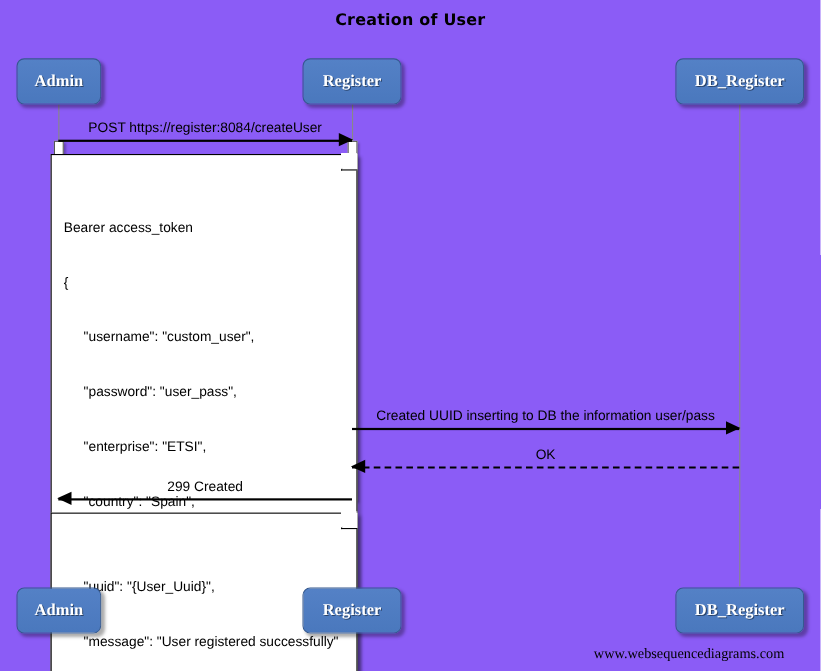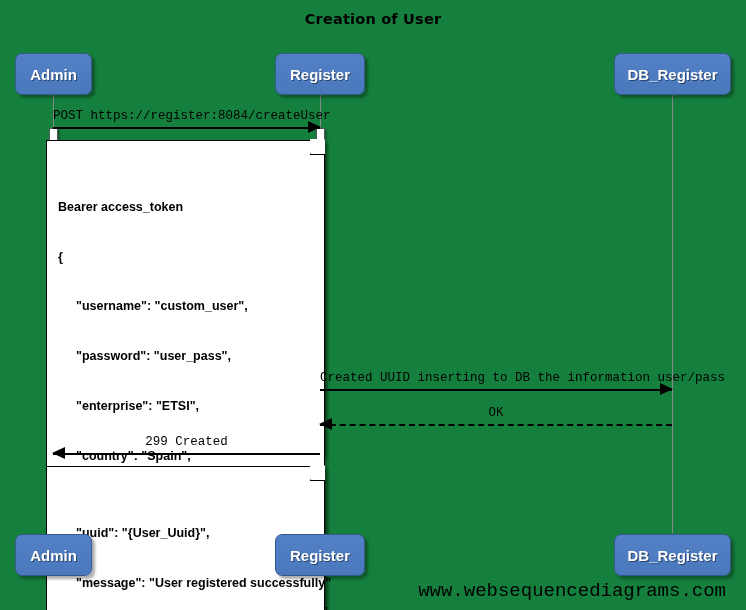--- a/index.html
+++ b/index.html
@@ -16,7 +16,7 @@
     width: 746px;
     height: 610px;
     overflow: hidden;
-    background: #15803d;
+    background: #8b5cf6;
   }
 
   

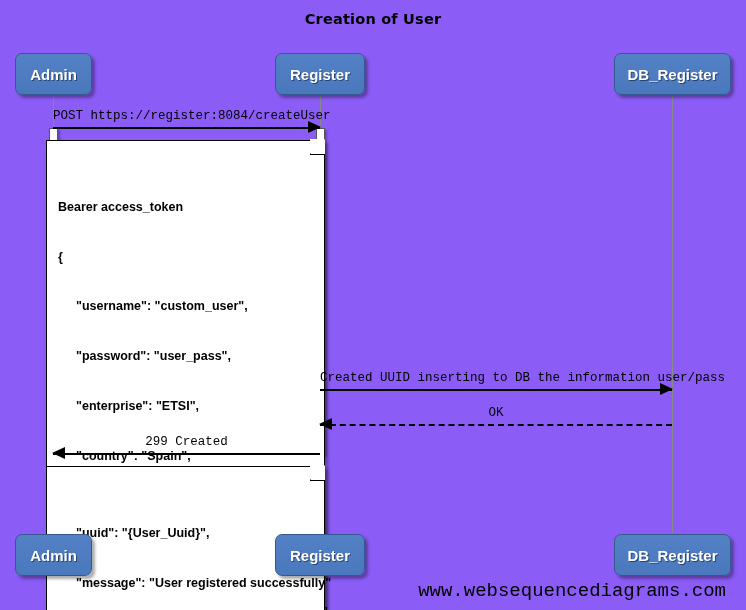--- a/index.html
+++ b/index.html
@@ -64,7 +64,7 @@
     align-items: center;
     justify-content: center;
     color: #ffffff;
-    font-family: Liberation Sans, sans-serif;
+    font-family: Liberation Serif, serif;
     font-size: 15px;
     font-weight: bold;
     text-shadow: 1px 1px 0 rgba(0,0,0,0.45);

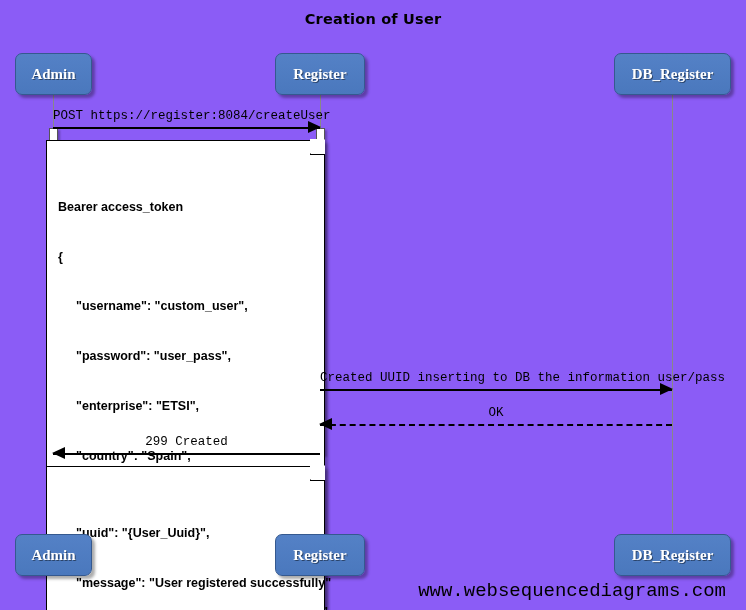--- a/index.html
+++ b/index.html
@@ -119,7 +119,7 @@
     left: 0;
     width: 100%;
     text-align: center;
-    font-family: Liberation Mono, monospace;
+    font-family: Liberation Sans, sans-serif;
     font-size: 12.5px;
     color: #000000;
     white-space: nowrap;

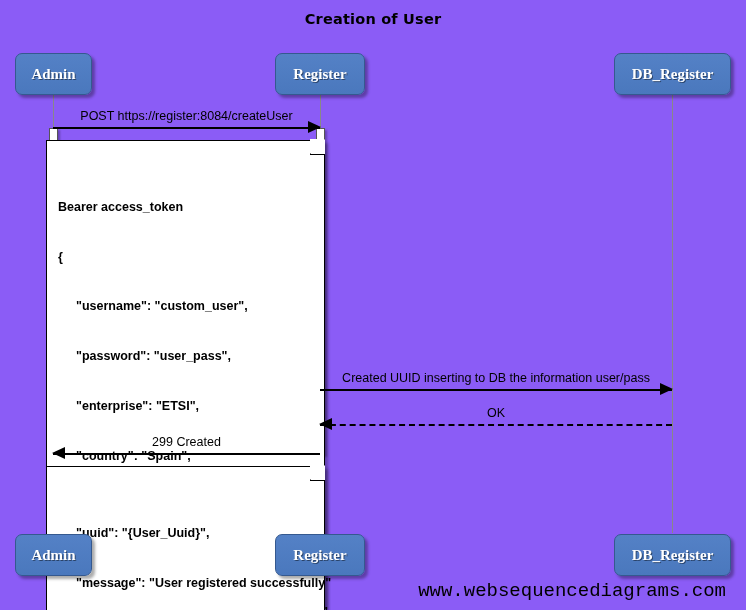--- a/index.html
+++ b/index.html
@@ -159,7 +159,7 @@
     border-left: 15px solid #ffffff;
     border-bottom: 15px solid transparent;
   }
-  .note-line { display: block; font-weight: bold; }
+  .note-line { display: block; }
   .note-line.indent { padding-left: 18px; }
 </style>
 </head>

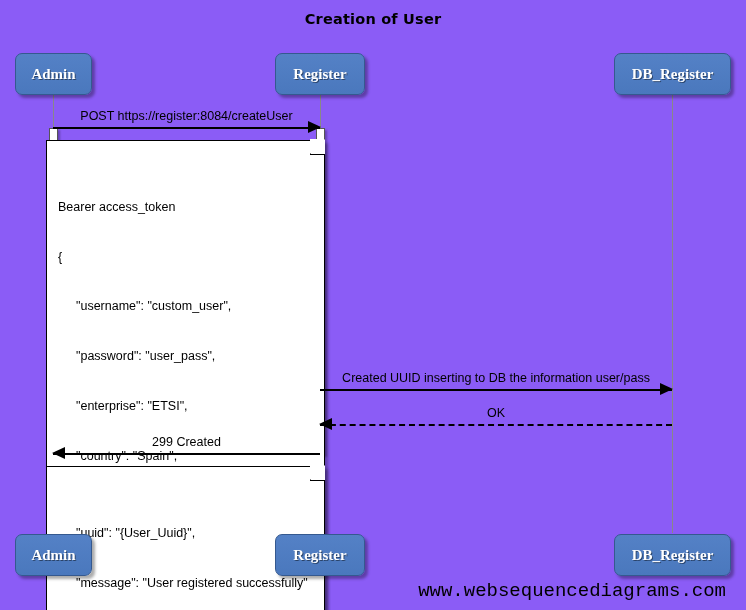--- a/index.html
+++ b/index.html
@@ -36,10 +36,10 @@
   
   .diagram-footer {
     position: absolute;
-    right: 20px;
+    right: 33px;
     bottom: 8px;
-    font-family: Liberation Mono, monospace;
-    font-size: 19px;
+    font-family: Liberation Serif, serif;
+    font-size: 13px;
     color: #000000;
   }
 

